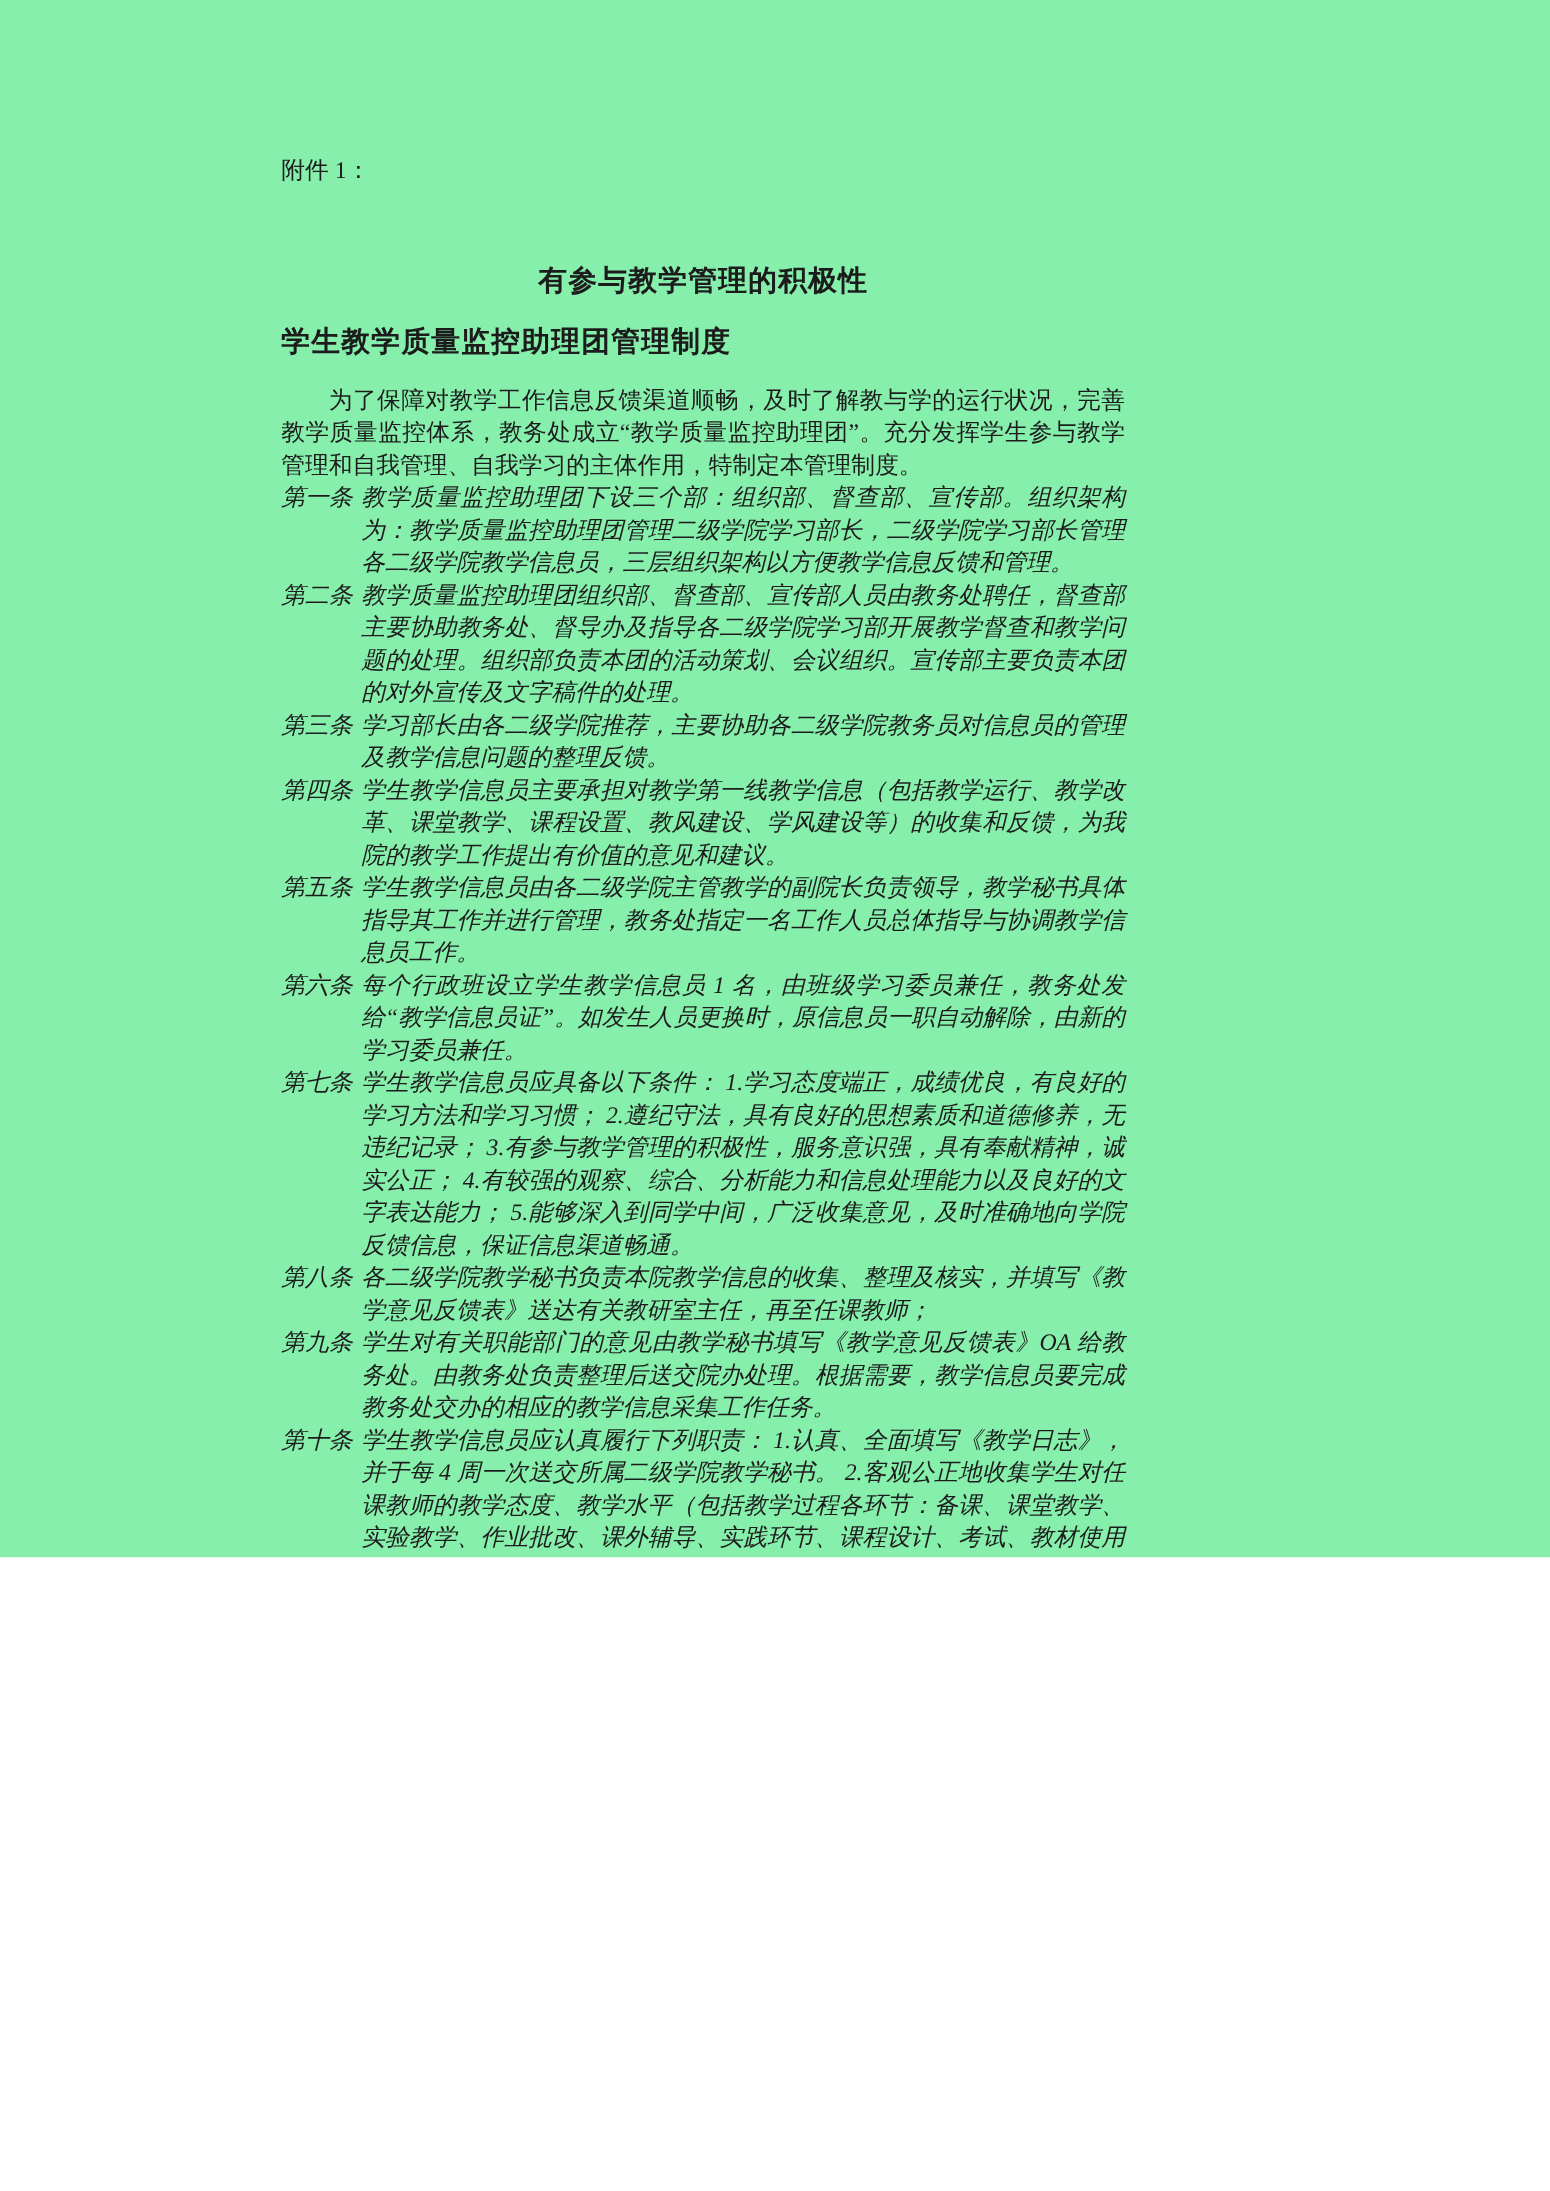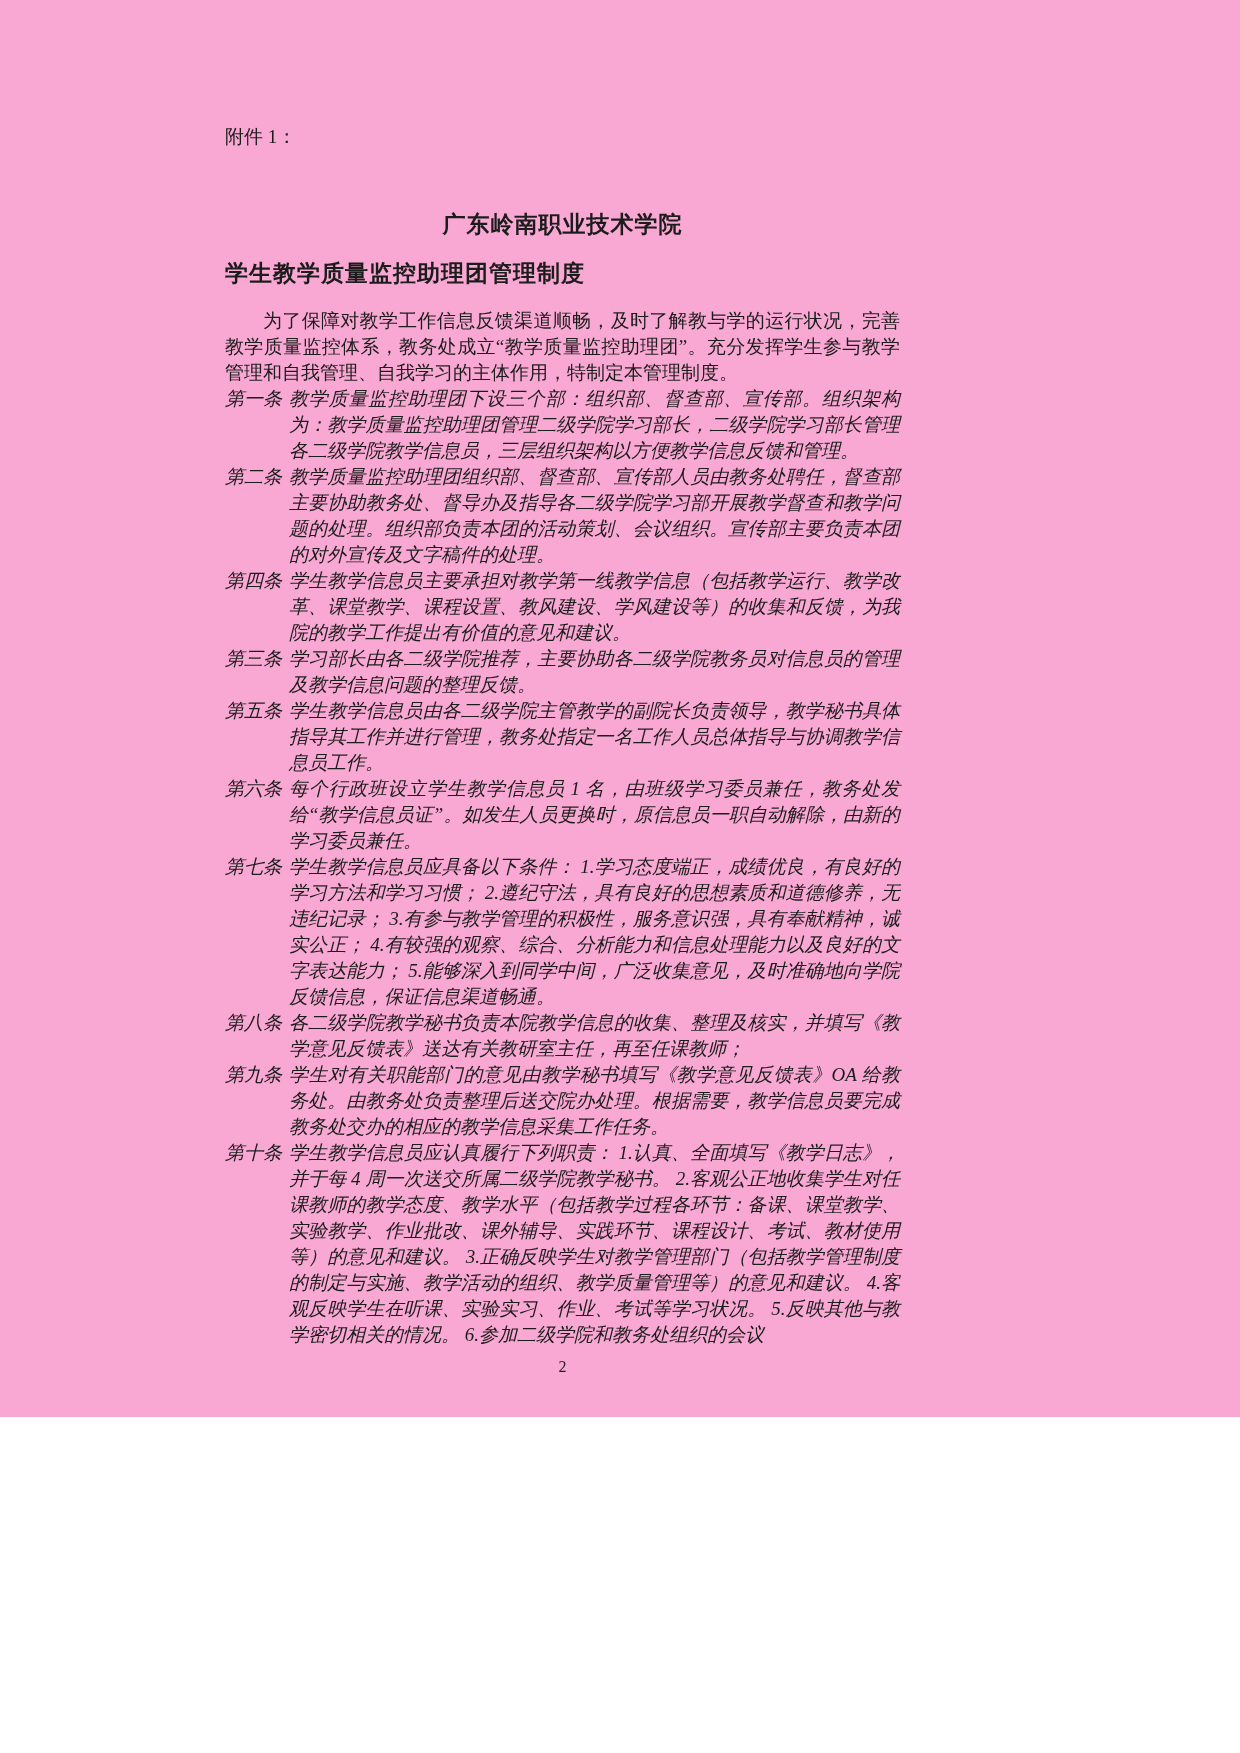--- a/index.html
+++ b/index.html
@@ -10,8 +10,8 @@
   .page {
     position: relative;
     width: 1240px;
-    height: 1417px;
-    background: #f9a8d4;
+    height: 1246px;
+    background: #86efac;
     font-family: "Liberation Serif", "DejaVu Serif", serif;
     color: #1c1c1c;
     overflow: hidden;

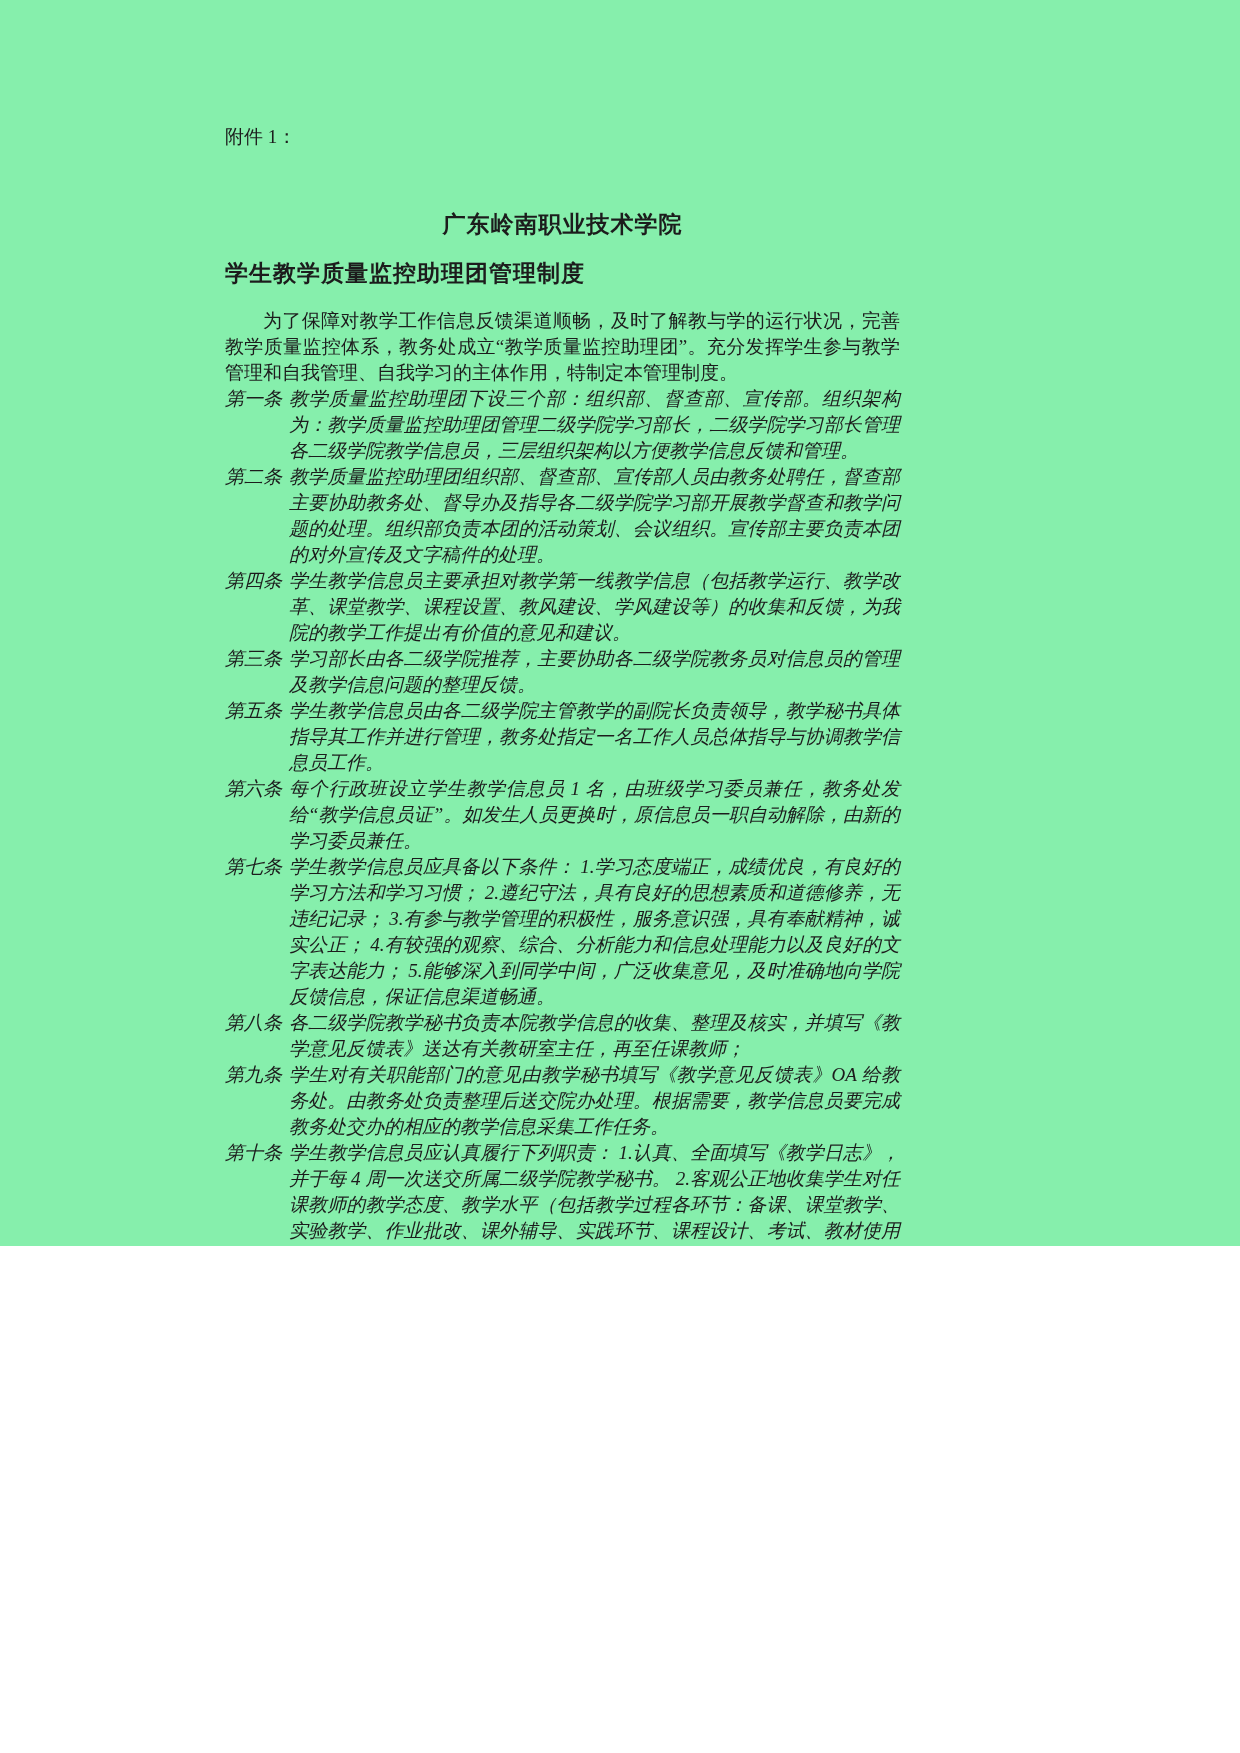--- a/index.html
+++ b/index.html
@@ -88,7 +88,7 @@
 
     <div class="attachment body-text">附件 1：</div>
 
-    <div class="doc-title">广东岭南职业技术学院</div>
+    <div class="doc-title">有参与教学管理的积极性</div>
 
     <div class="doc-subtitle">学生教学质量监控助理团管理制度</div>
 

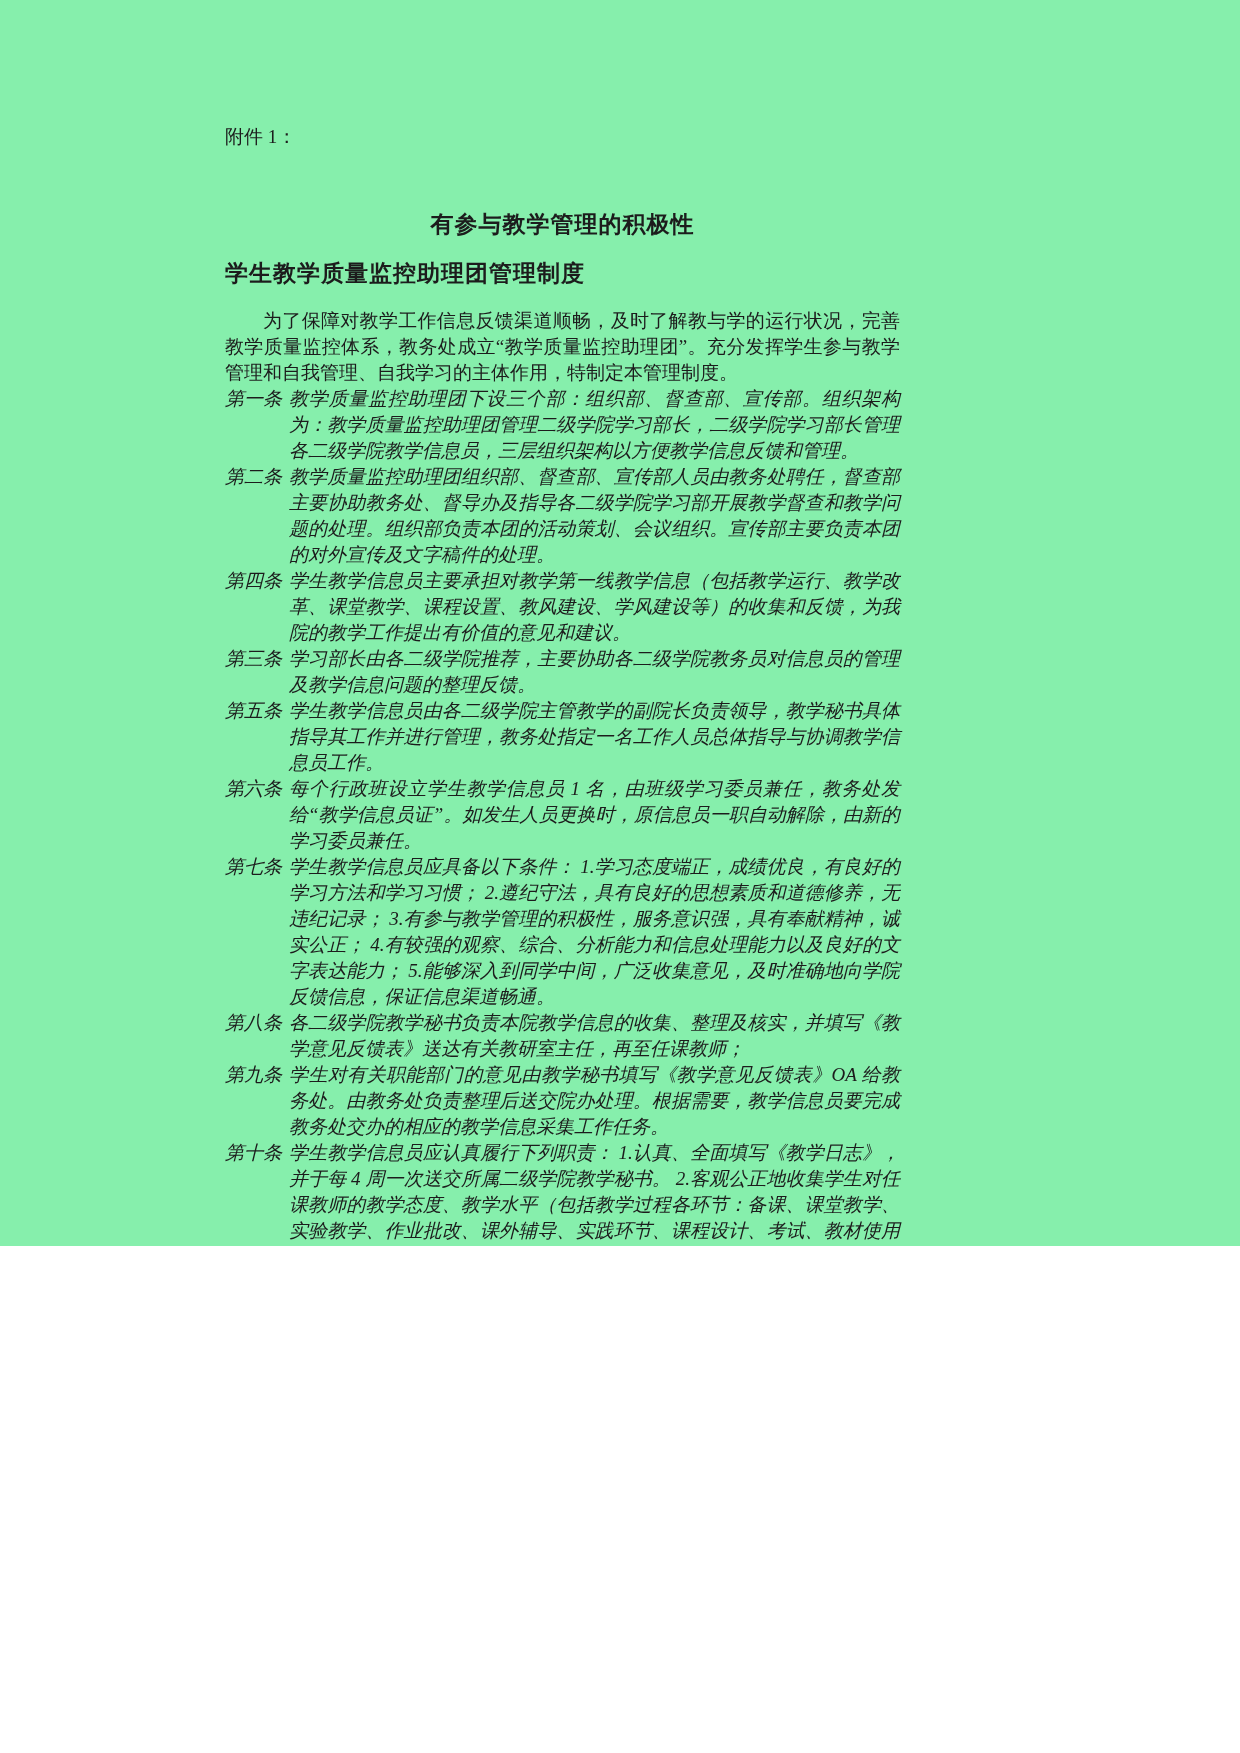--- a/index.html
+++ b/index.html
@@ -107,13 +107,13 @@
       </div>
 
       <div class="article body-text">
-        <span class="article-label">第四条</span>
-        <span class="article-text">学生教学信息员主要承担对教学第一线教学信息（包括教学运行、教学改革、课堂教学、课程设置、教风建设、学风建设等）的收集和反馈，为我院的教学工作提出有价值的意见和建议。</span>
+        <span class="article-label">第三条</span>
+        <span class="article-text">学习部长由各二级学院推荐，主要协助各二级学院教务员对信息员的管理及教学信息问题的整理反馈。</span>
       </div>
 
       <div class="article body-text">
-        <span class="article-label">第三条</span>
-        <span class="article-text">学习部长由各二级学院推荐，主要协助各二级学院教务员对信息员的管理及教学信息问题的整理反馈。</span>
+        <span class="article-label">第四条</span>
+        <span class="article-text">学生教学信息员主要承担对教学第一线教学信息（包括教学运行、教学改革、课堂教学、课程设置、教风建设、学风建设等）的收集和反馈，为我院的教学工作提出有价值的意见和建议。</span>
       </div>
 
       <div class="article body-text">

